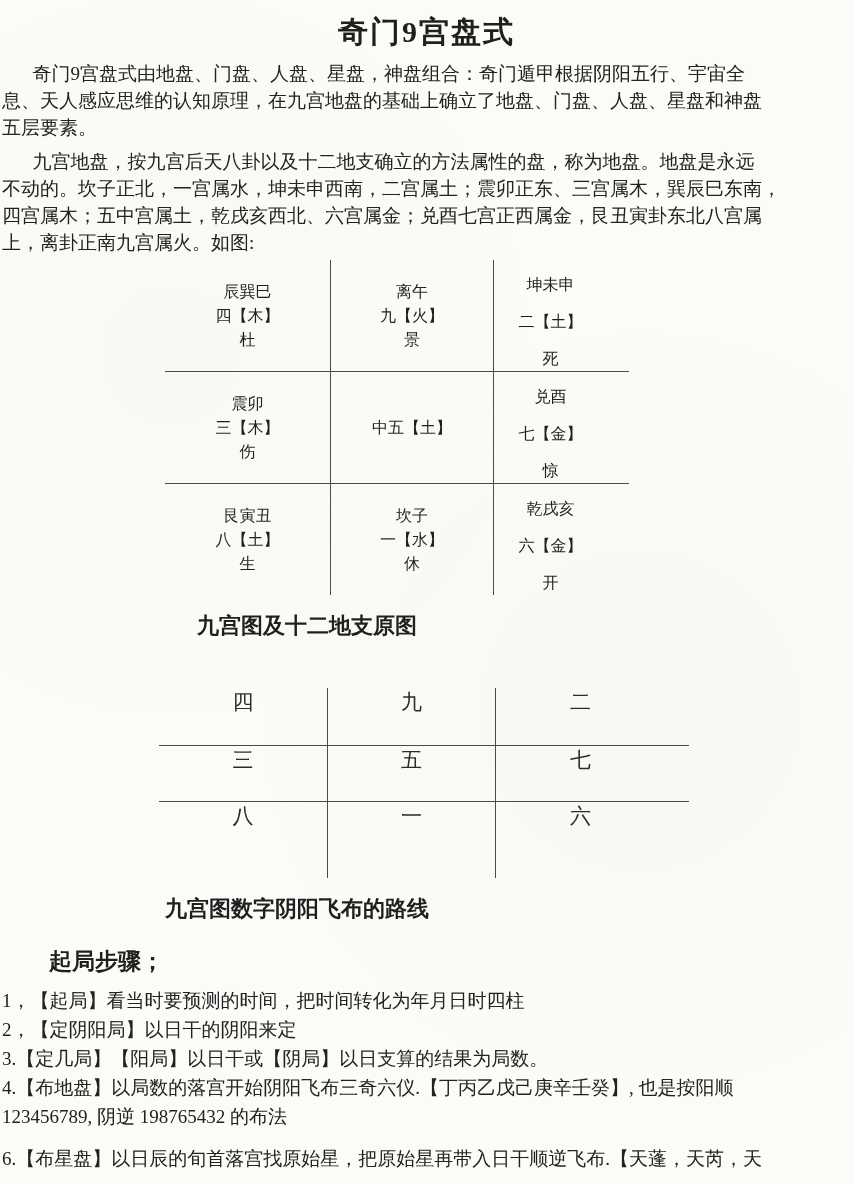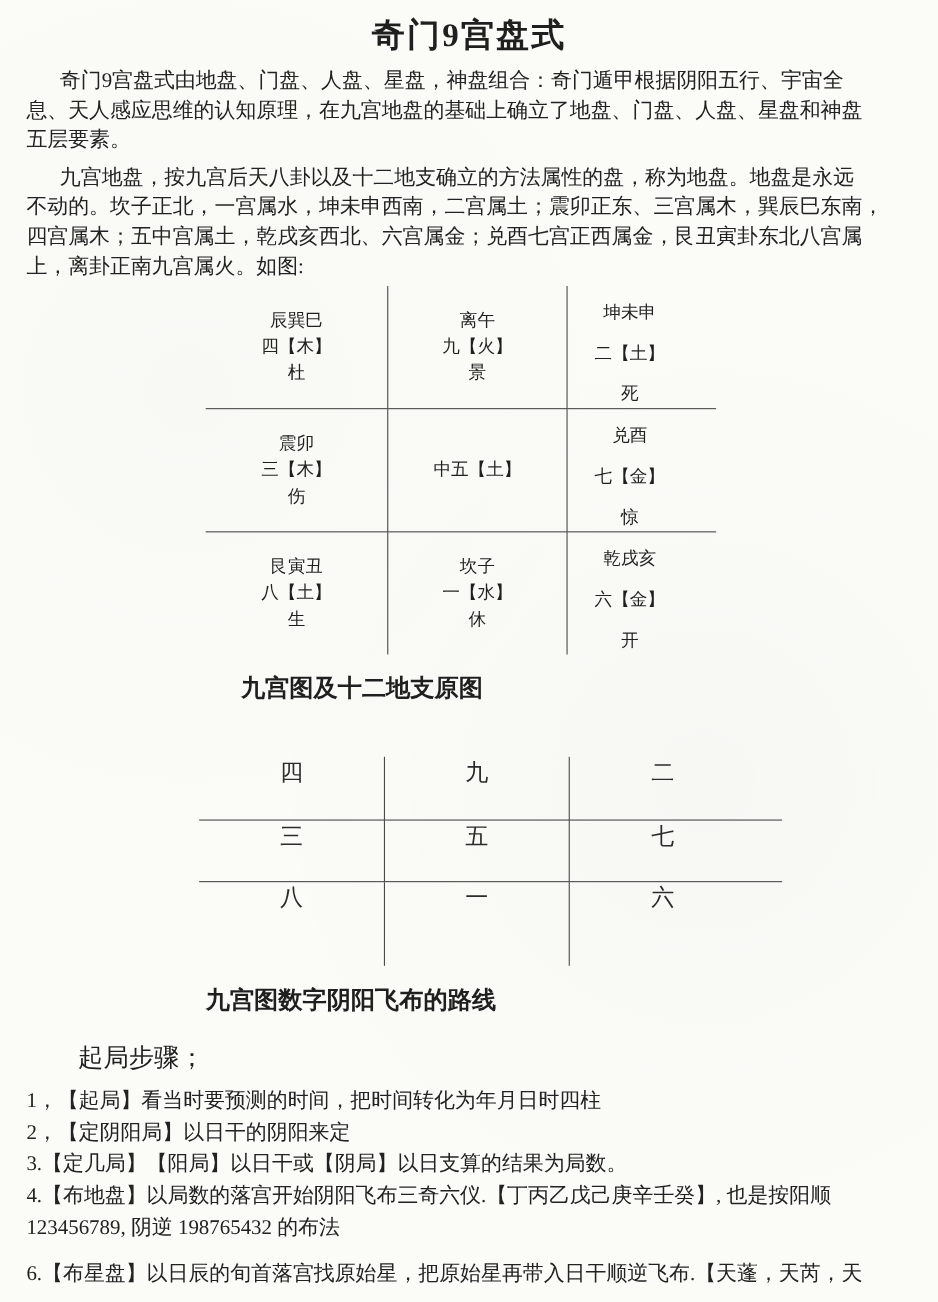--- a/index.html
+++ b/index.html
@@ -14,7 +14,7 @@
     color:#1f1f1f;
     font-family:"Liberation Serif","DejaVu Serif",serif;
     box-sizing:border-box;
-    padding:10px 24px;
+    padding:10px 2px;
     overflow:hidden;
   }
   .doc-title {

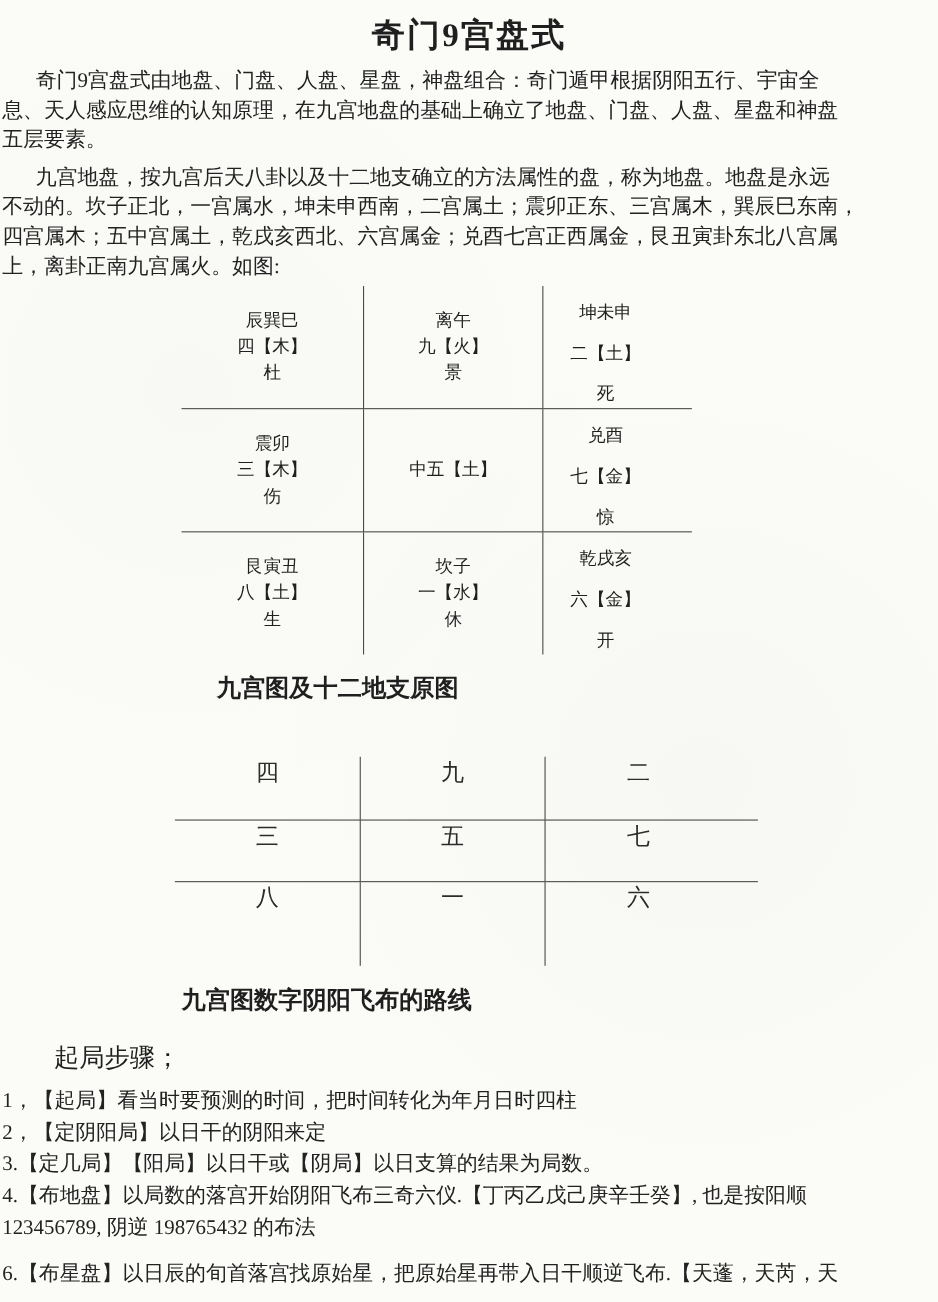--- a/index.html
+++ b/index.html
@@ -58,7 +58,7 @@
   
   .cap1 { margin:16px 0 0 195px; font-size:22px; font-weight:bold; }
   .cap2 { margin:16px 0 0 163px; font-size:22px; font-weight:bold; }
-  .steps-heading { margin:22px 0 0 47px; font-size:23px; font-weight:normal; }
+  .steps-heading { margin:22px 0 0 47px; font-size:23px; font-weight:bold; }
   
   .number-table {
     border-collapse:collapse;

